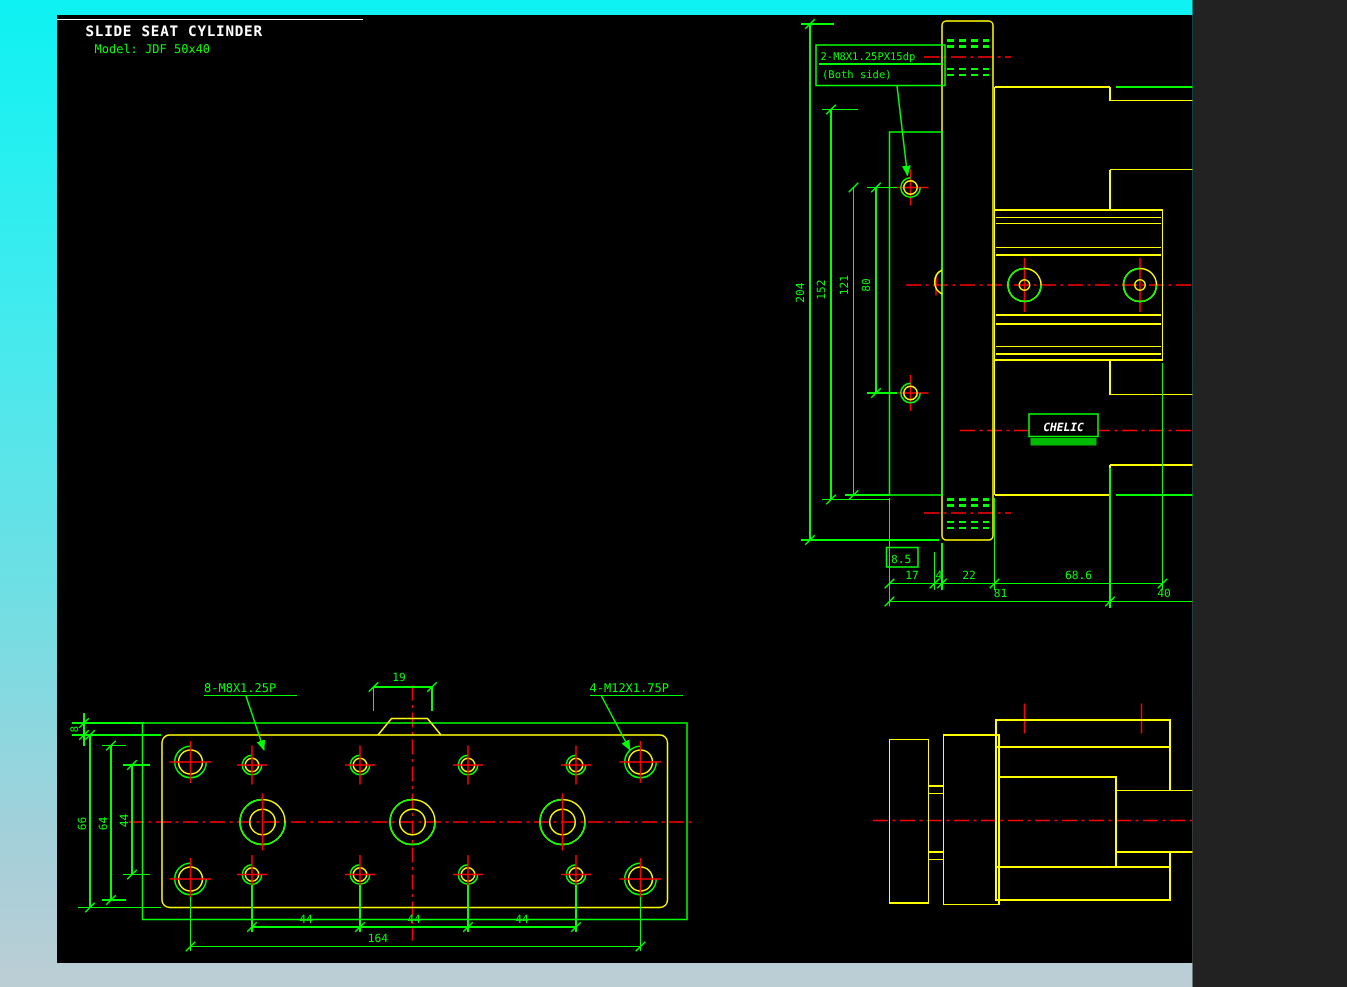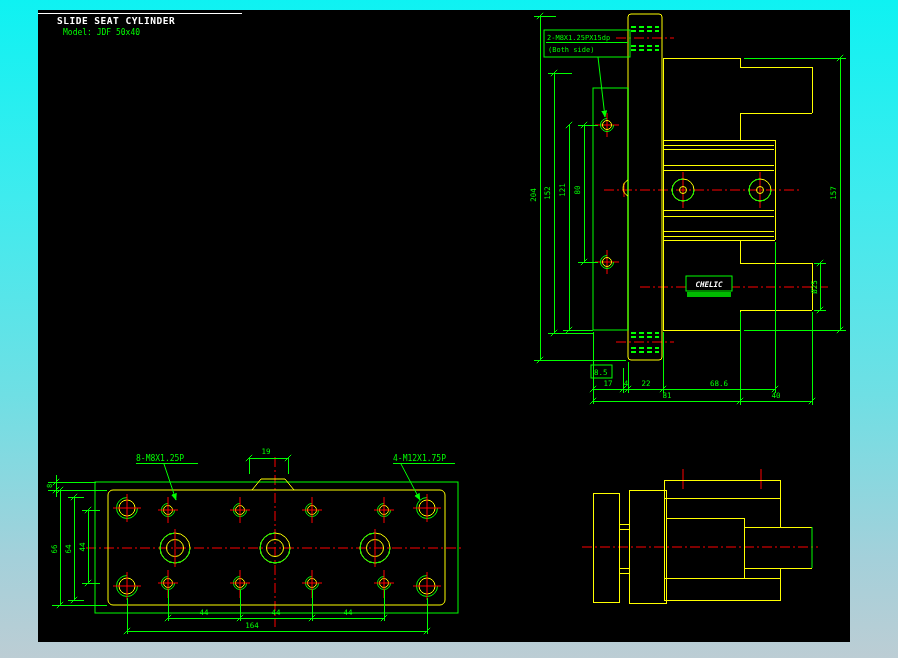--- a/index.html
+++ b/index.html
@@ -3,7 +3,7 @@
 <meta charset="utf-8">
 <style>
   html,body{margin:0;padding:0;background:#222;}
-  .stage{position:relative;width:898px;height:658px;overflow:hidden;
+  .stage{position:relative;width:795px;height:658px;overflow:hidden;
          background:linear-gradient(180deg,#0ef2f2 0%,#3febee 30%,#6fdfe4 60%,#a4d0da 85%,#bccdd4 100%);
          font-family:"DejaVu Sans Mono", monospace;}
   svg{position:absolute;left:0;top:0;}

